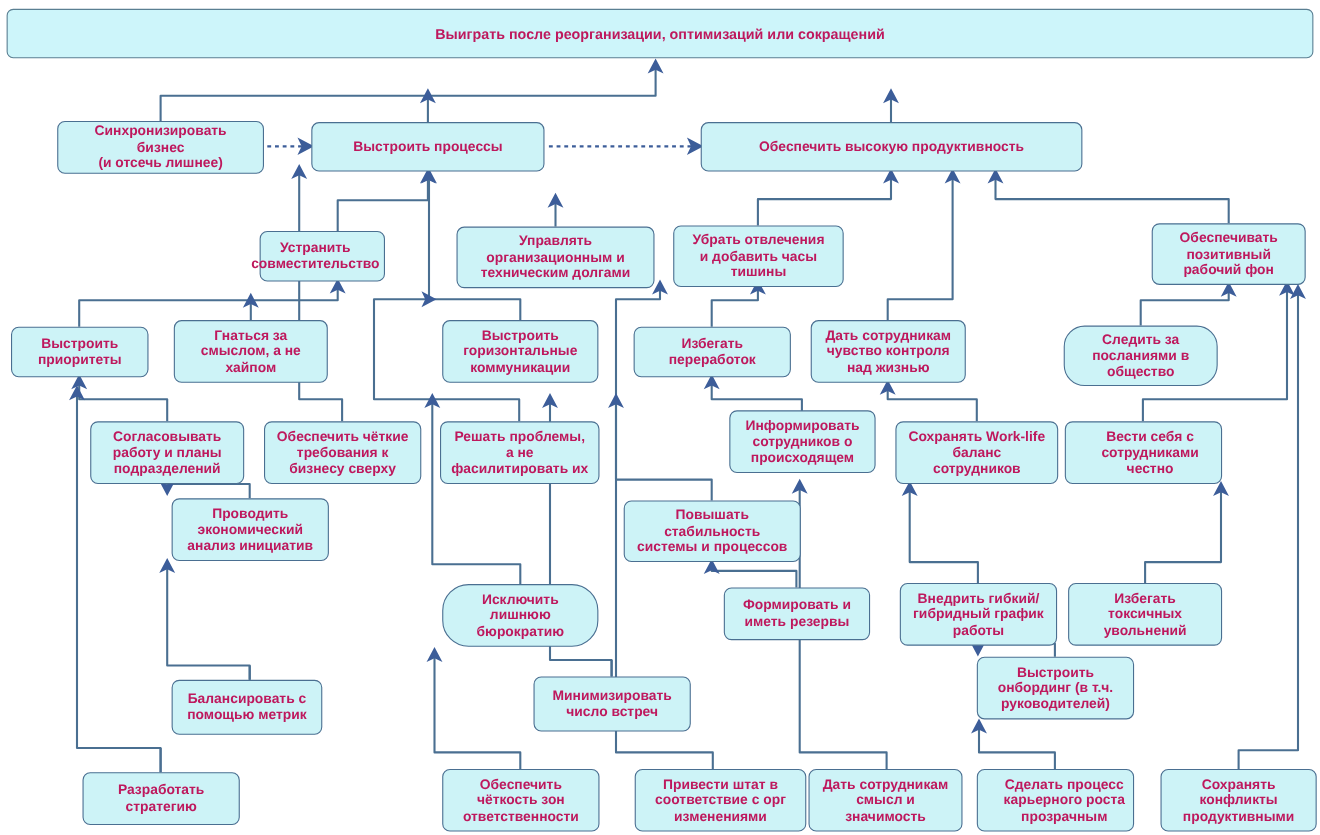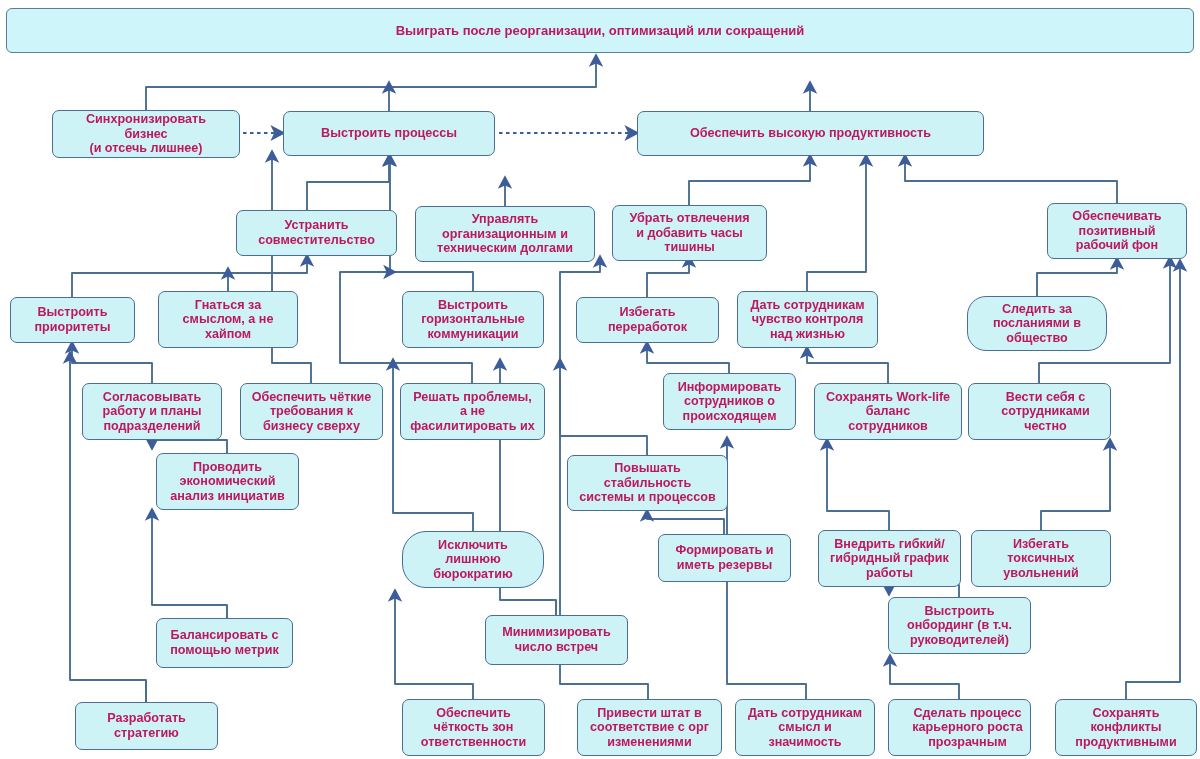--- a/index.html
+++ b/index.html
@@ -92,7 +92,7 @@
       <div class="node sm" style="left: 637px; top: 111px; width: 347px; height: 45px;">
         <span>Обеспечить высокую продуктивность</span>
       </div>
-      <div class="node sm" style="left: 236px; top: 210px; width: 161px; height: 46px;">
+      <div class="node sm" style="left: 236px; top: 210px; width: 114px; height: 46px; justify-content: flex-end;">
         <span>Устранить<br>совместительство</span>
       </div>
       <div class="node sm" style="left: 415px; top: 206px; width: 180px; height: 56px;">

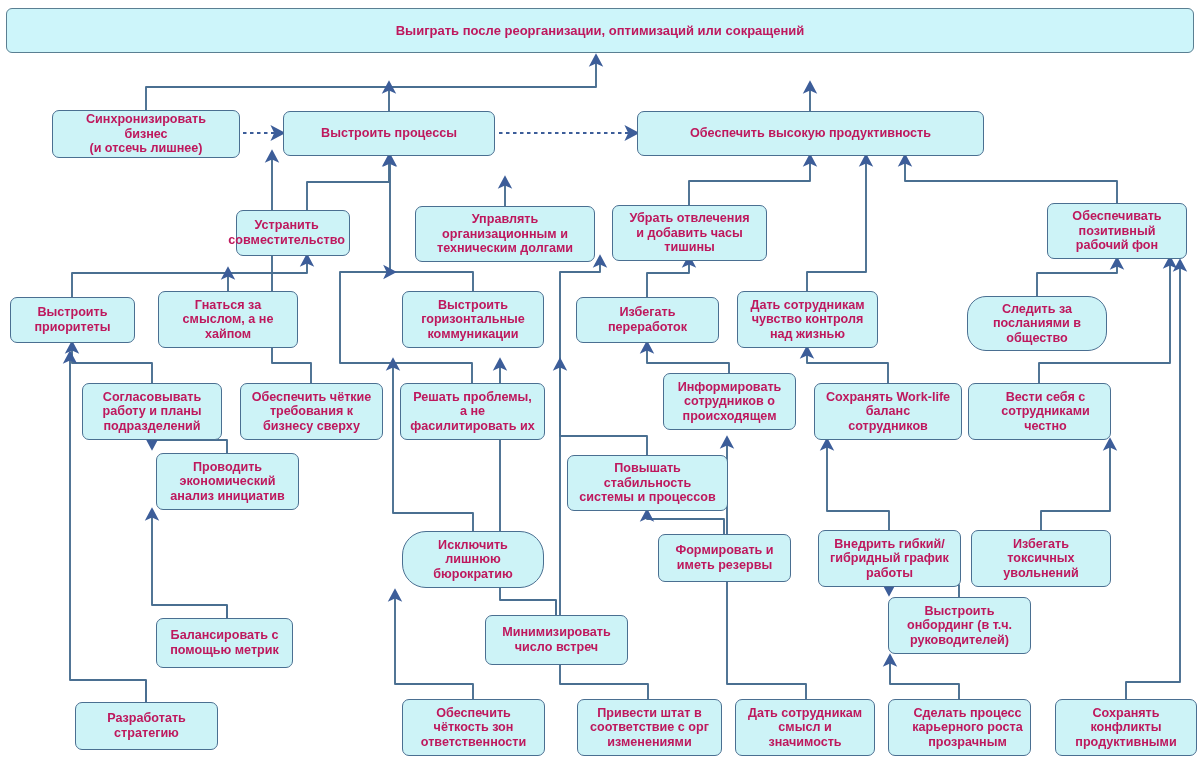--- a/index.html
+++ b/index.html
@@ -173,7 +173,7 @@
       <div class="node sm" style="left: 402px; top: 699px; width: 143px; height: 57px;">
         <span>Обеспечить<br>чёткость зон<br>ответственности</span>
       </div>
-      <div class="node sm" style="left: 577px; top: 699px; width: 145px; height: 57px;">
+      <div class="node sm" style="left: 577px; top: 699px; width: 156px; height: 57px;">
         <span>Привести штат в<br>соответствие с орг<br>изменениями</span>
       </div>
       <div class="node sm" style="left: 735px; top: 699px; width: 140px; height: 57px;">

